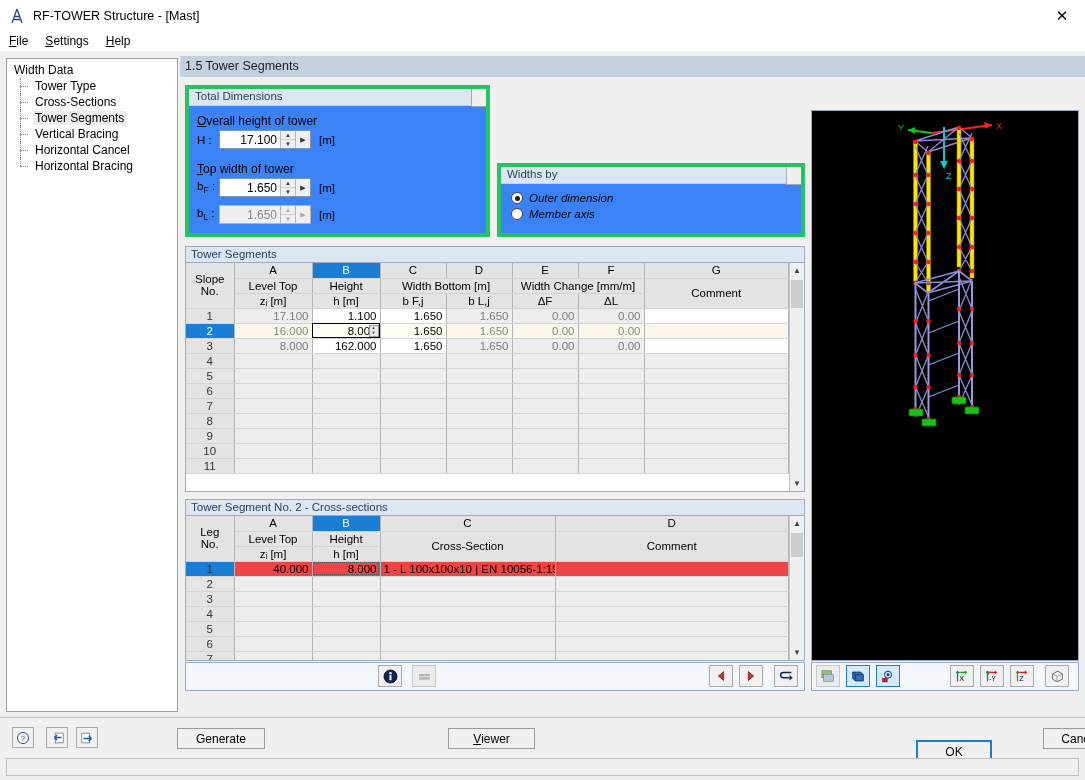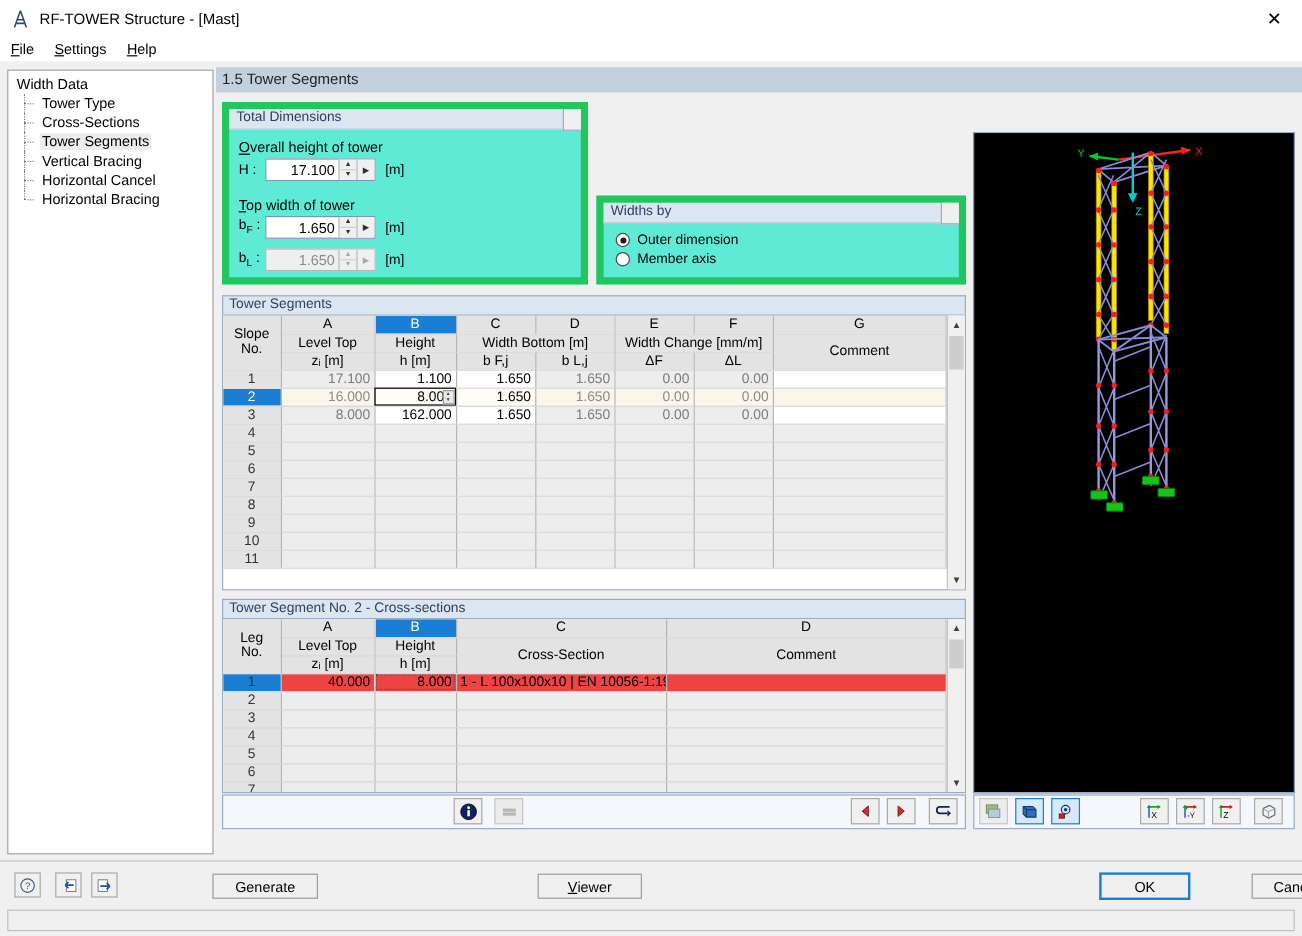--- a/index.html
+++ b/index.html
@@ -82,8 +82,8 @@
   
   .group {
     position:absolute;
-    background:#5eead4;
-    border:6px solid #22c55e;
+    background:#3b82f6;
+    border:4px solid #22c55e;
   }
   .group > .gtitle {
     height:17px; background:#dce6f1; color:#2a3f5f;

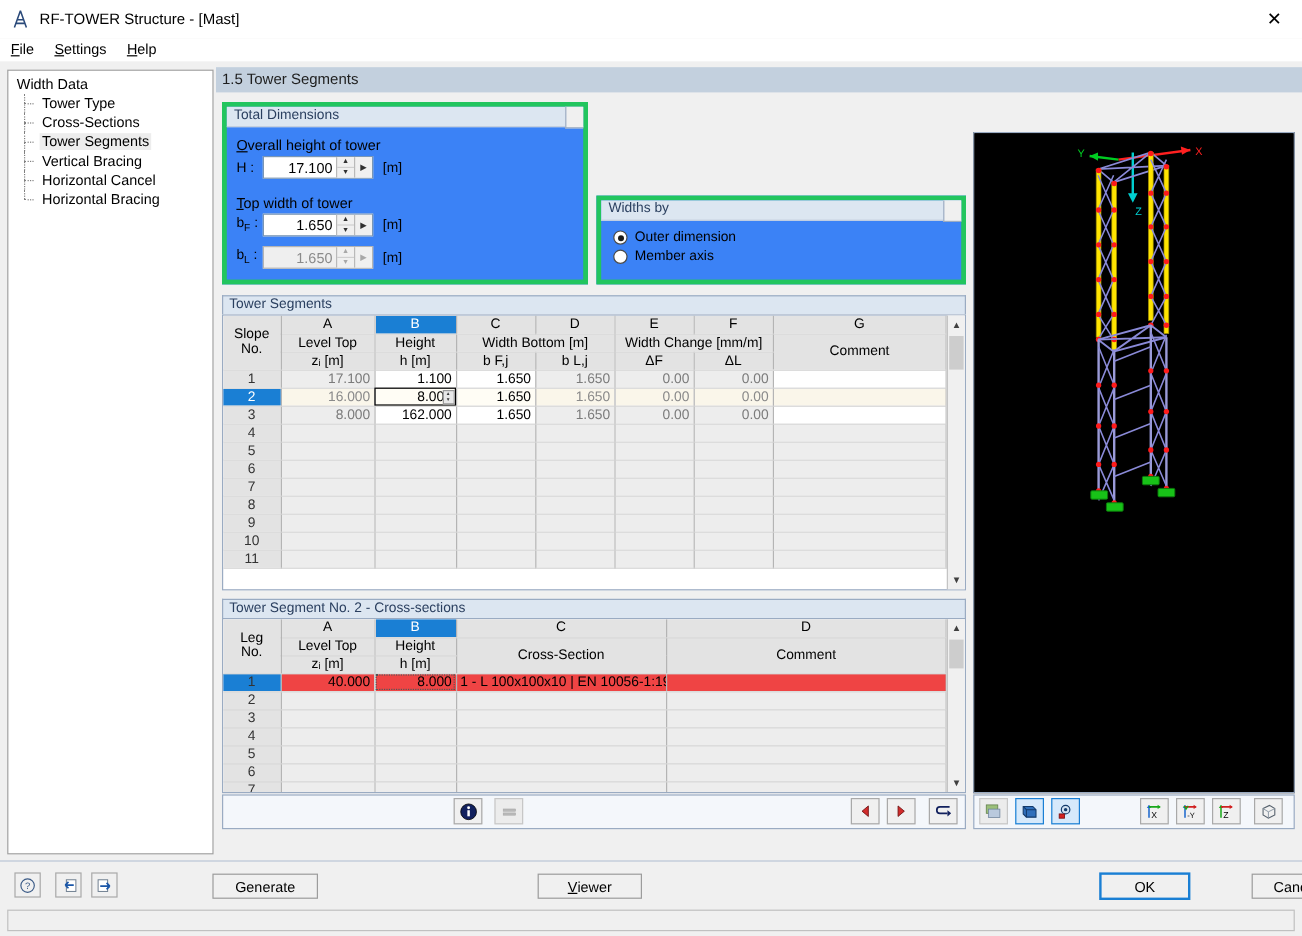--- a/index.html
+++ b/index.html
@@ -361,7 +361,7 @@
 
       <div class="group notch" style="left:312px; top:82px; width:308px; height:74px;">
         <div class="gtitle">Widths by</div>
-        <div class="gbody" style="padding:5px 8px;">
+        <div class="gbody" style="padding:5px 8px;font-style:italic;">
           <div class="radio-row">
             <span class="radio on"></span>
             <span class="rl">Outer dimension</span>

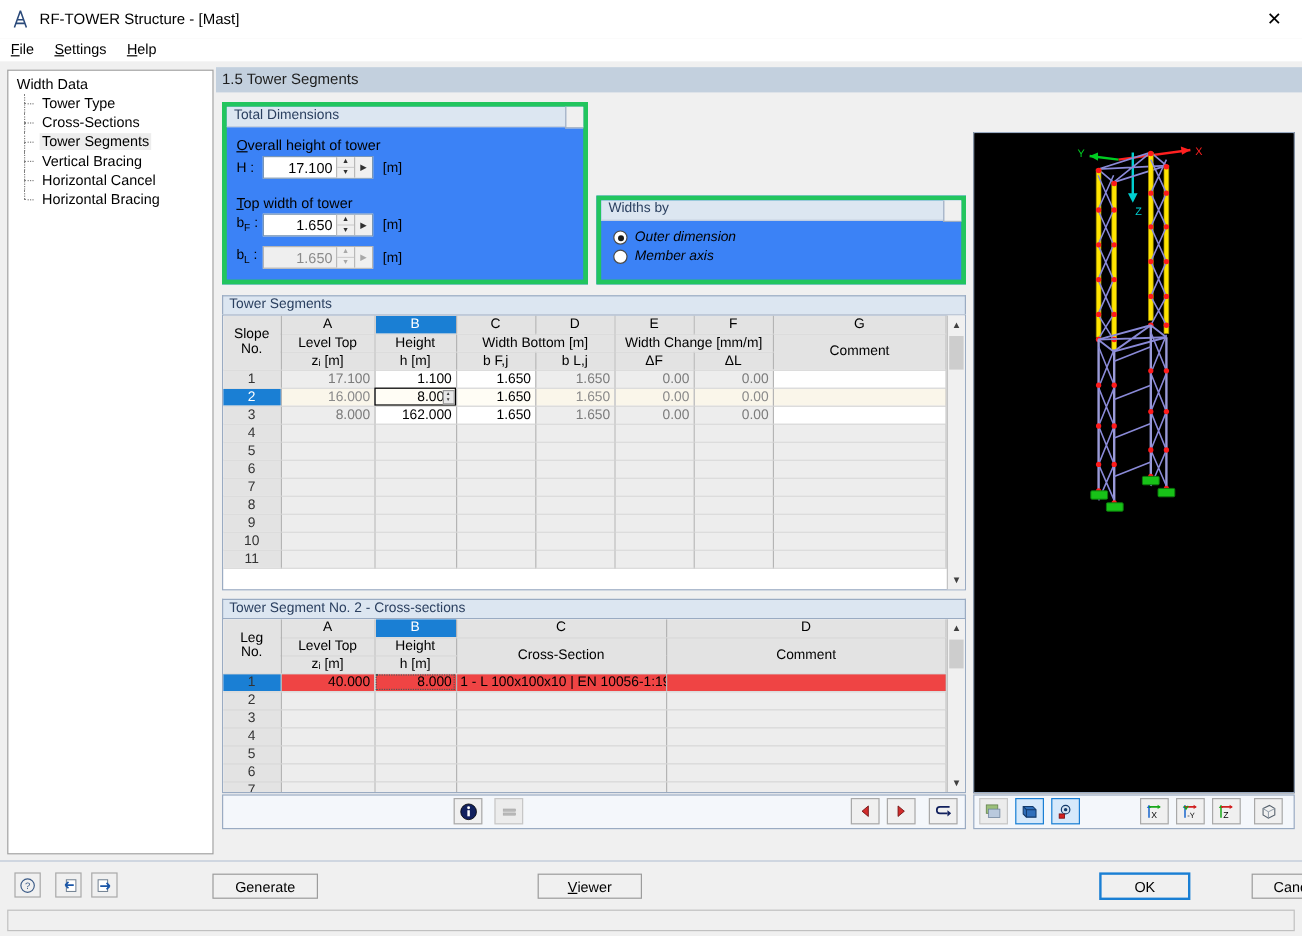--- a/index.html
+++ b/index.html
@@ -847,7 +847,7 @@
 
   <div class="btn" style="position:absolute; left:448px; top:10px; width:87px; height:21px;"><u>V</u>iewer</div>
 
-  <div class="btn primary" style="position:absolute; left:916px; top:9px; width:76px; height:23px;">OK</div>
+  <div class="btn primary" style="position:absolute; left:916px; top:22px; width:76px; height:23px;">OK</div>
   <div class="btn" style="position:absolute; left:1043px; top:10px; width:74px; height:21px;">Cancel</div>
 
   <div class="statusline"></div>

